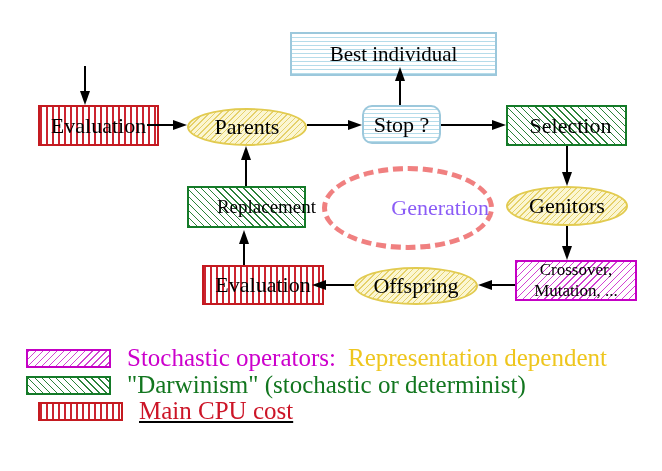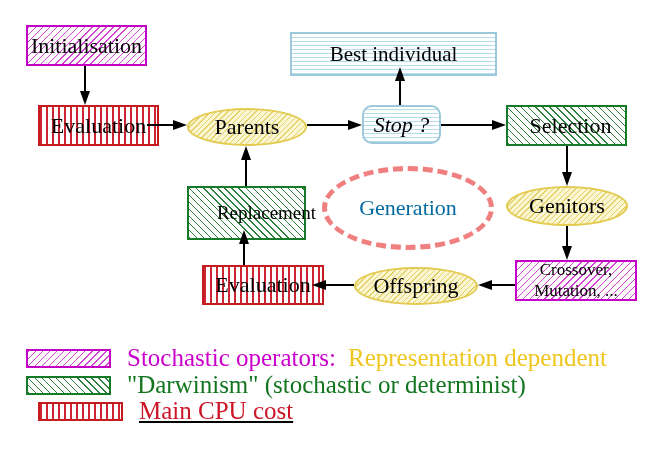--- a/index.html
+++ b/index.html
@@ -65,9 +65,6 @@
 
 <div class="canvas">
 
-  <div class="node hatch-magenta" style="left:26px; top:25px; width:121px; height:41px;">
-    <span class="lbl">Initialisation</span>
-  </div>
 
   <div class="node hatch-red" style="left:26px; top:105px; width:121px; height:41px;">
     <span class="lbl">Evaluation</span>

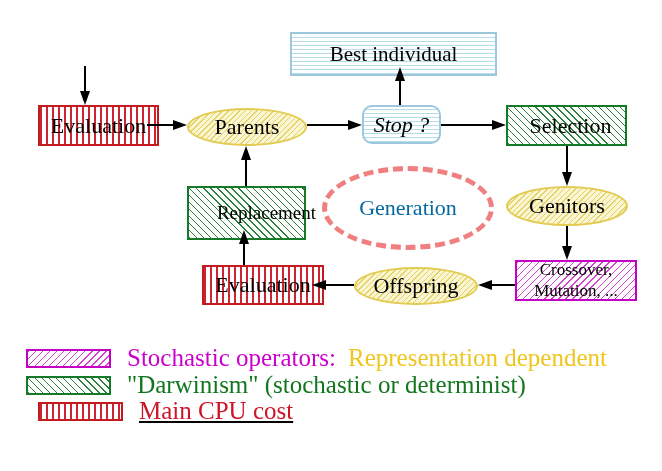--- a/index.html
+++ b/index.html
@@ -78,7 +78,7 @@
     <span class="lbl-m">Best individual</span>
   </div>
 
-  <div class="node hatch-cyan" style="left:362px; top:105px; width:79px; height:39px; border-radius:10px;font-style:italic;">
+  <div class="node hatch-cyan" style="left:362px; top:105px; width:79px; height:39px; border-radius:10px;">
     <span class="lbl">Stop ?</span>
   </div>
 

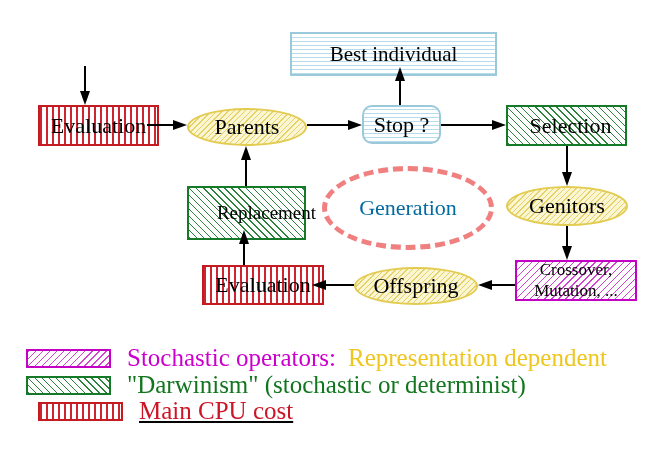--- a/index.html
+++ b/index.html
@@ -103,7 +103,7 @@
     <span class="lbl">Evaluation</span>
   </div>
 
-  <div class="node hatch-green" style="left:187px; top:186px; width:119px; height:54px;padding-left:40px;">
+  <div class="node hatch-green" style="left:187px; top:186px; width:119px; height:42px;padding-left:40px;">
     <span class="lbl-s">Replacement</span>
   </div>
 

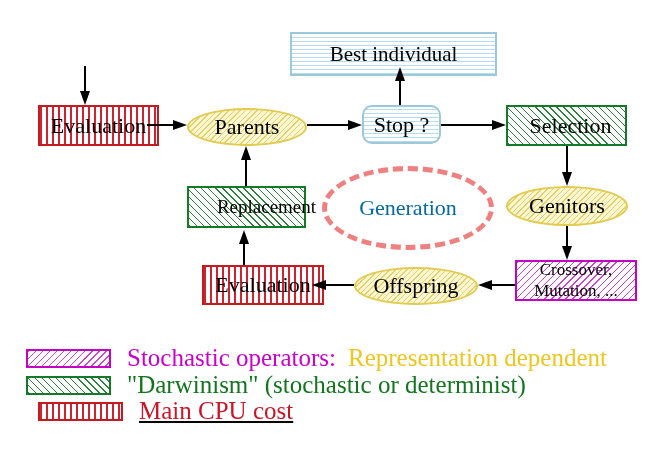--- a/index.html
+++ b/index.html
@@ -37,7 +37,8 @@
   }
   .ellipse-dashed {
     border:5px dashed #f08080; border-radius:50%; background:transparent;
-    color:#0369a1;
+    color:#8b5cf6;
+    justify-content:flex-end;
   }
   .lbl   { font-size:22px; line-height:1.05; }
   .lbl-m { font-size:21px; }

